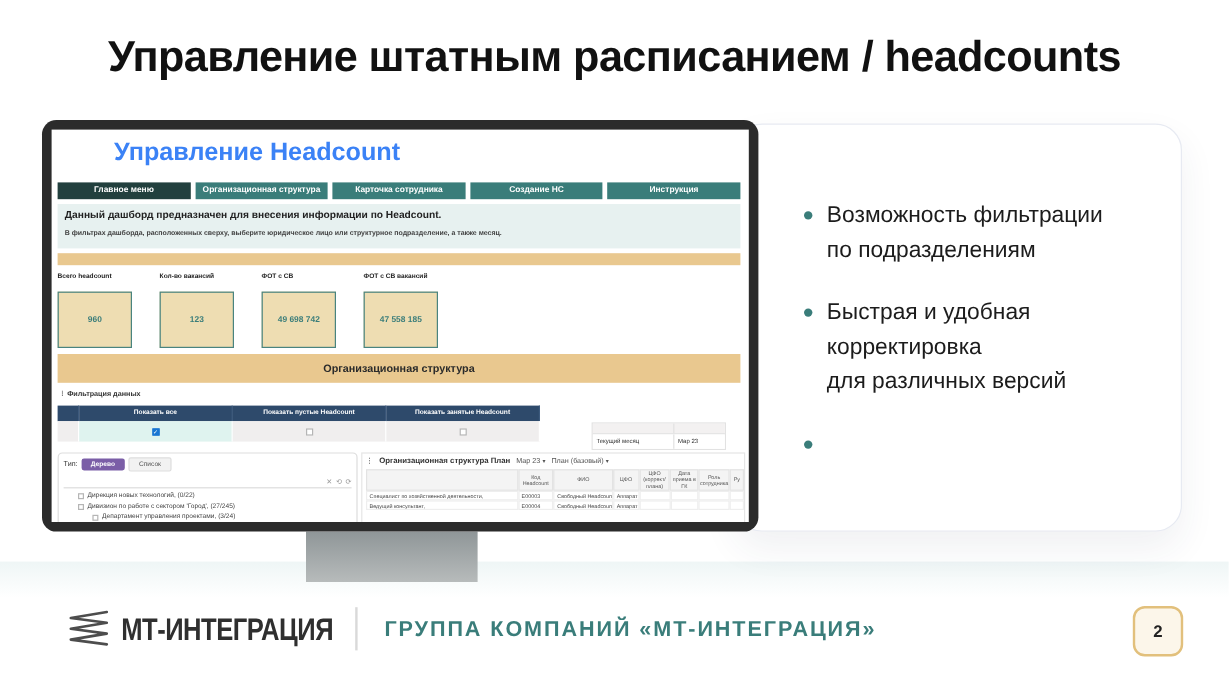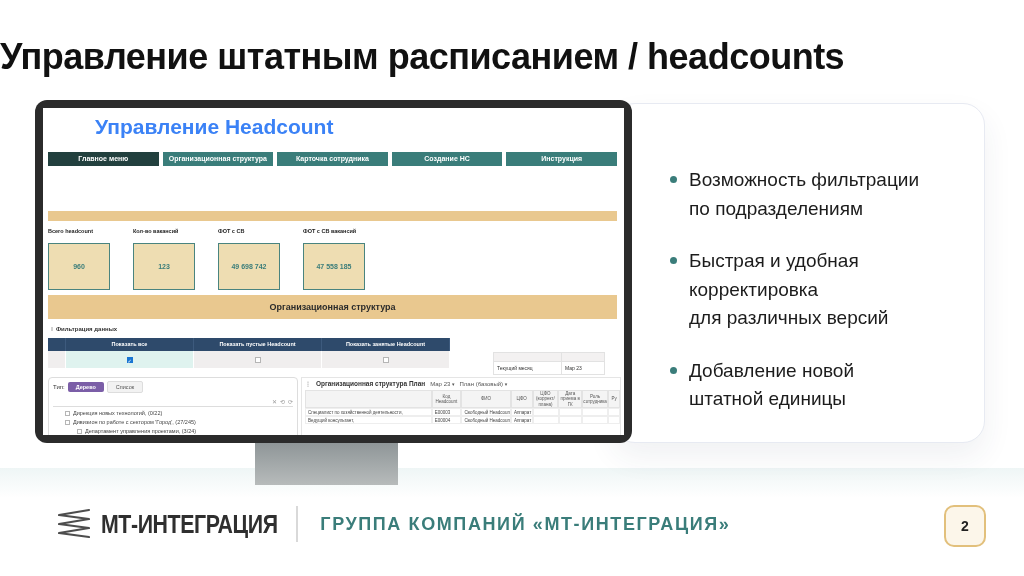--- a/index.html
+++ b/index.html
@@ -7,7 +7,7 @@
   body { font-family:"Liberation Sans", sans-serif; background:#ffffff; position:relative; overflow:hidden; }
 
   
-  .slide-title { position:absolute; top:36px; left:0; width:1024px; text-align:left;
+  .slide-title { position:absolute; top:26px; left:0; width:1024px; text-align:center;
     font-size:36px; font-weight:700; color:#111; letter-spacing:-0.5px; }
 
   .right-card { position:absolute; left:613px; top:103px; width:372px; height:340px;

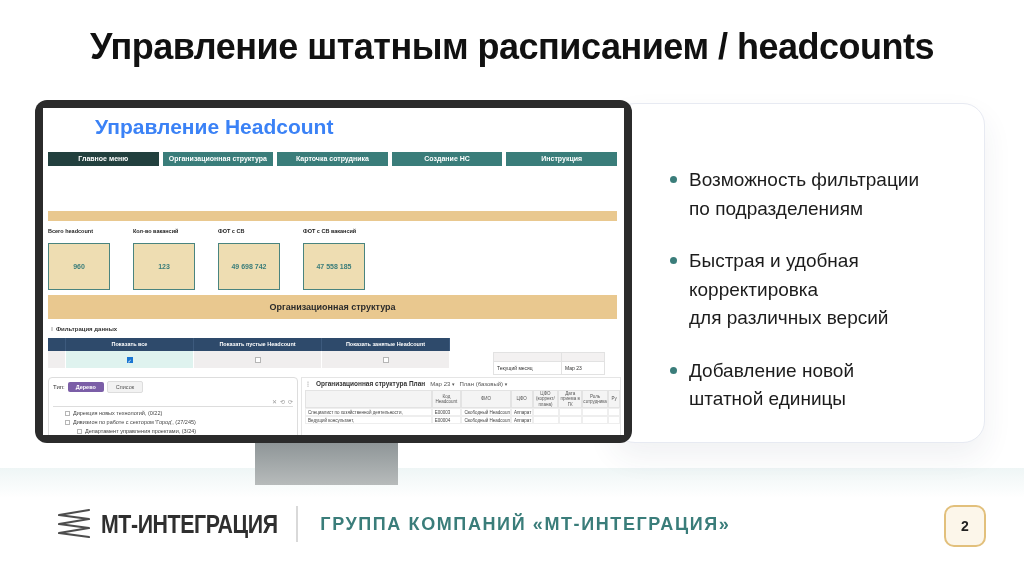--- a/index.html
+++ b/index.html
@@ -142,6 +142,10 @@
       <div class="tab">Инструкция</div>
     </div>
 
+    <div class="desc">
+      <div class="desc-b">Данный дашборд предназначен для внесения информации по Headcount.</div>
+      <div class="desc-s">В фильтрах дашборда, расположенных сверху, выберите юридическое лицо или структурное подразделение, а также месяц.</div>
+    </div>
 
     <div class="tan-bar"></div>
 

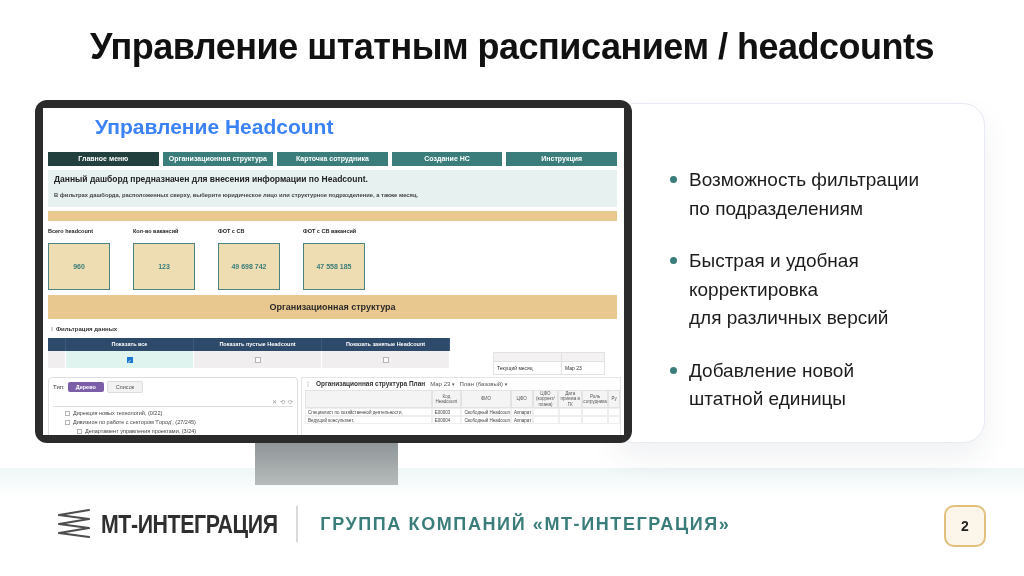--- a/index.html
+++ b/index.html
@@ -121,8 +121,6 @@
   </div>
   <div class="bullet">
     <span class="dot"></span>
-    <span class="txt">Добавление новой
-штатной единицы</span>
   </div>
 </div>
 

